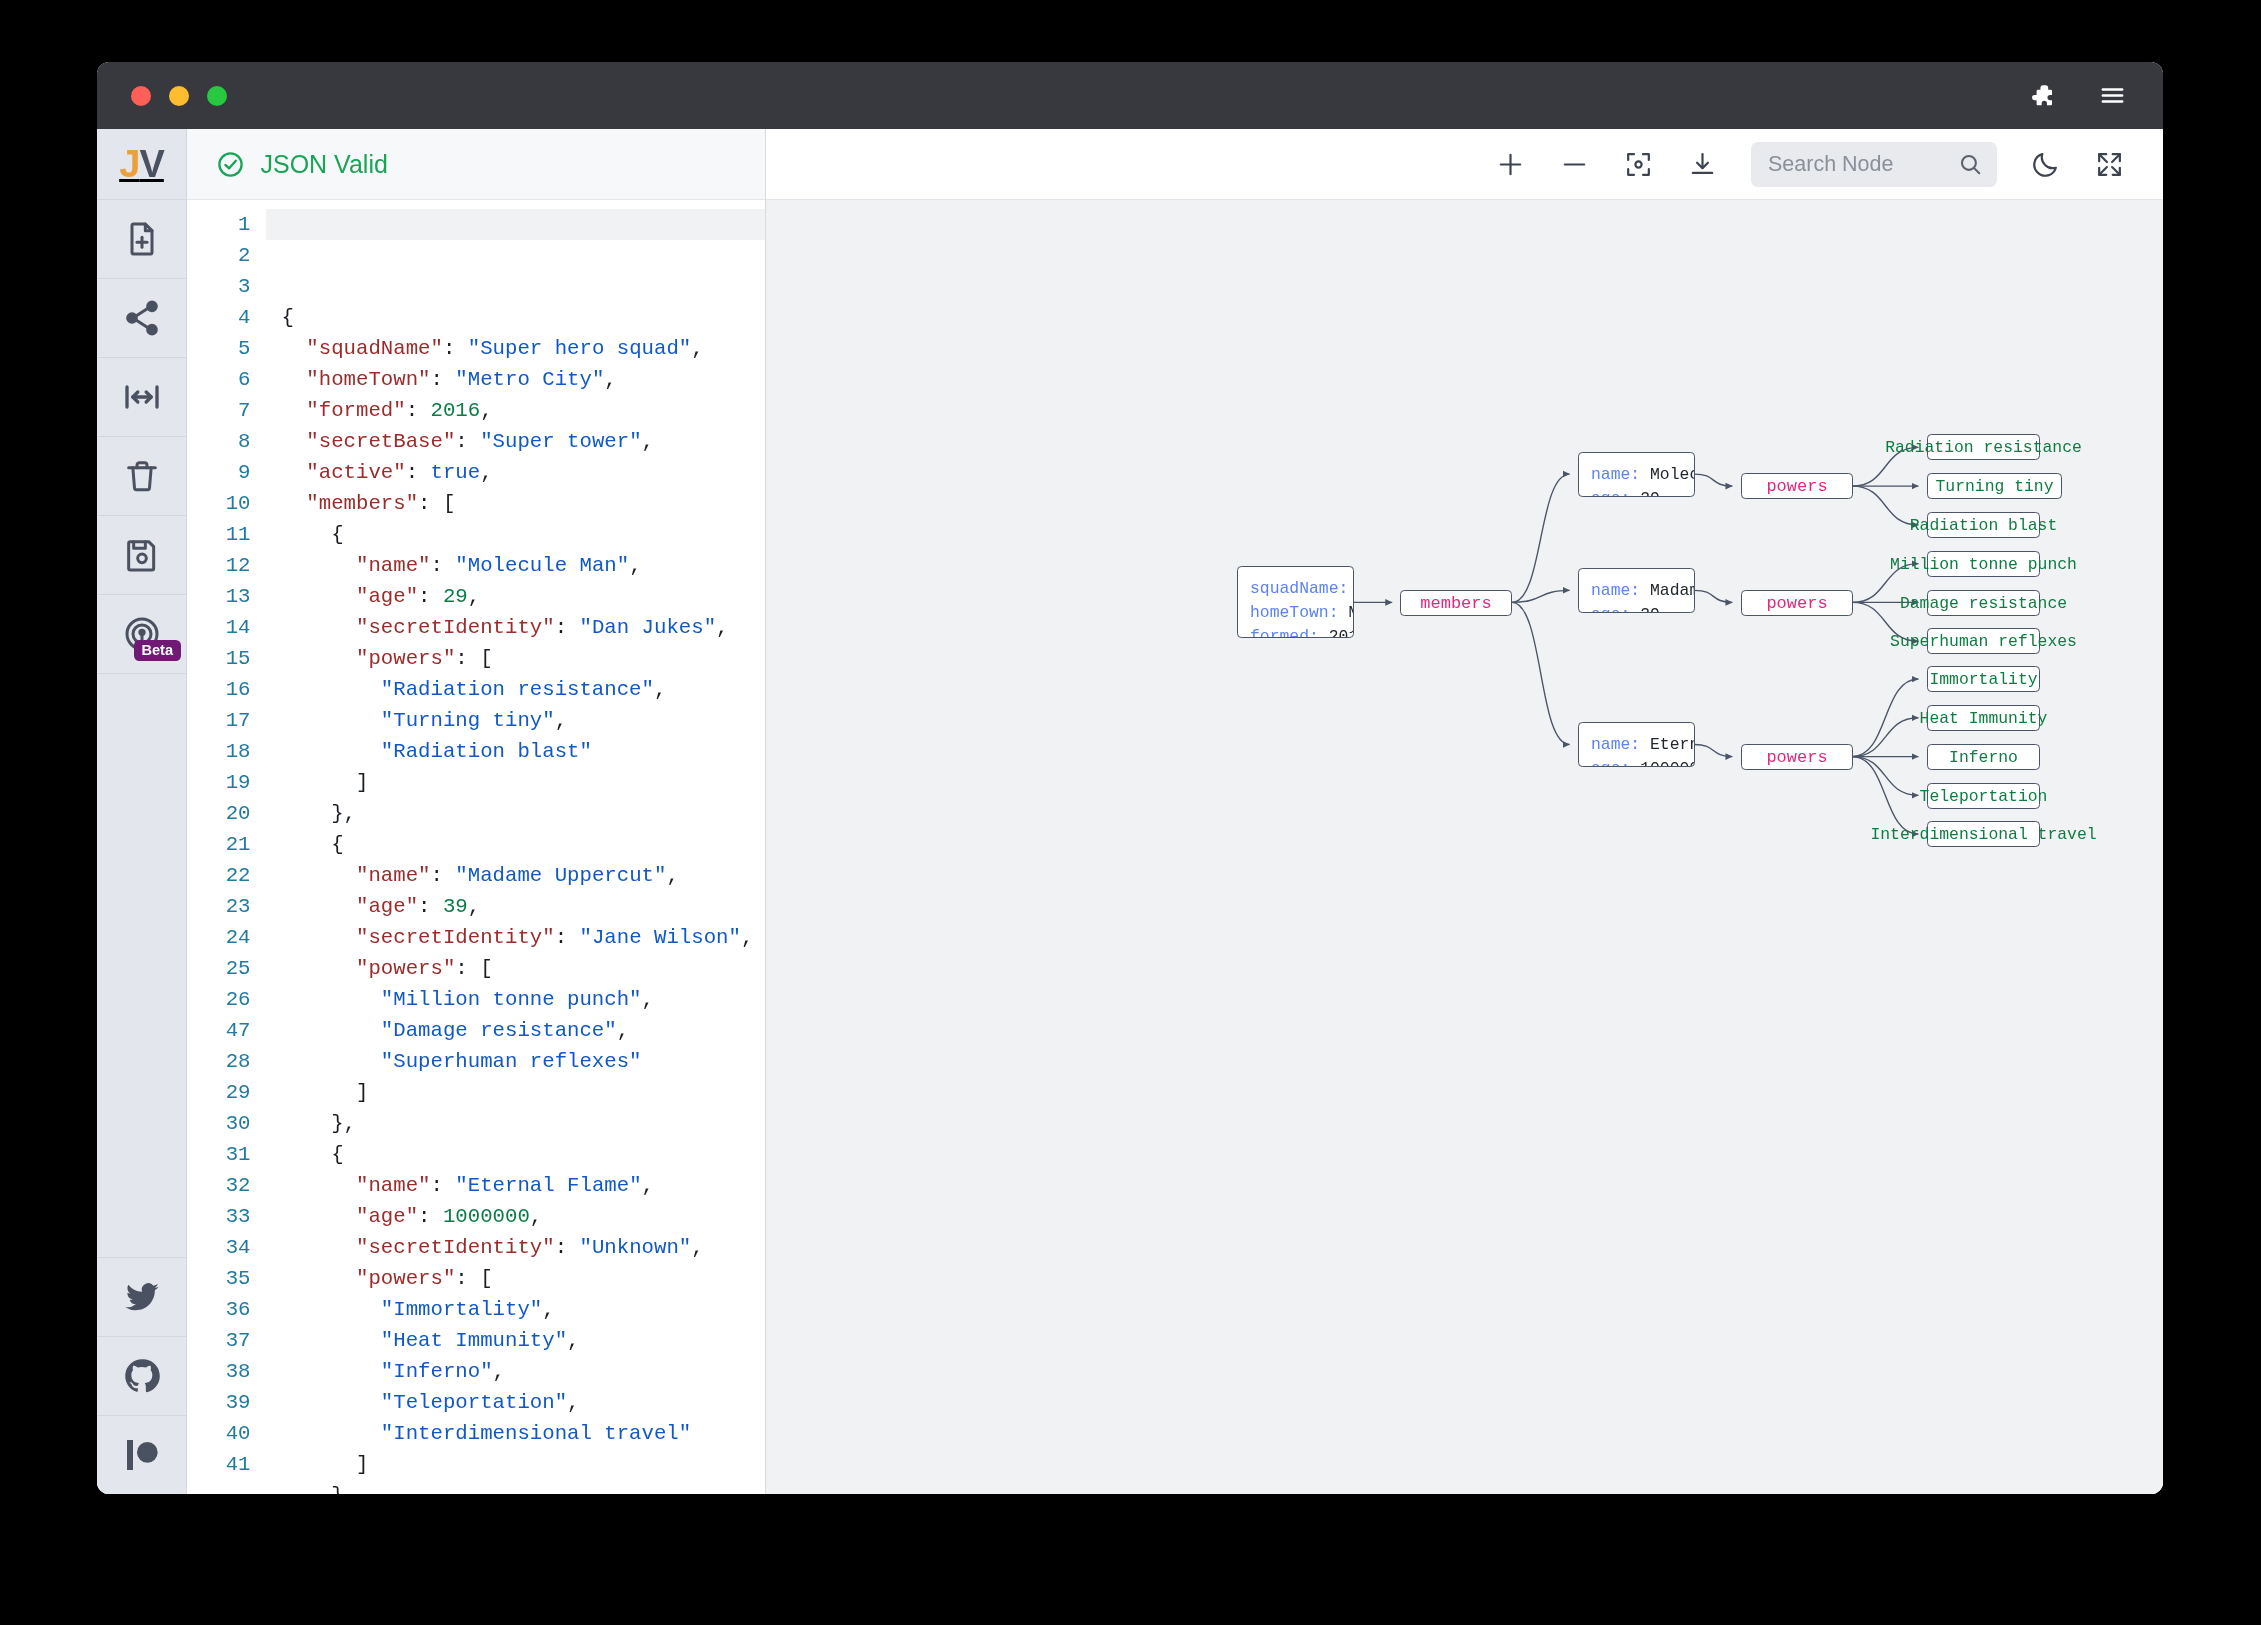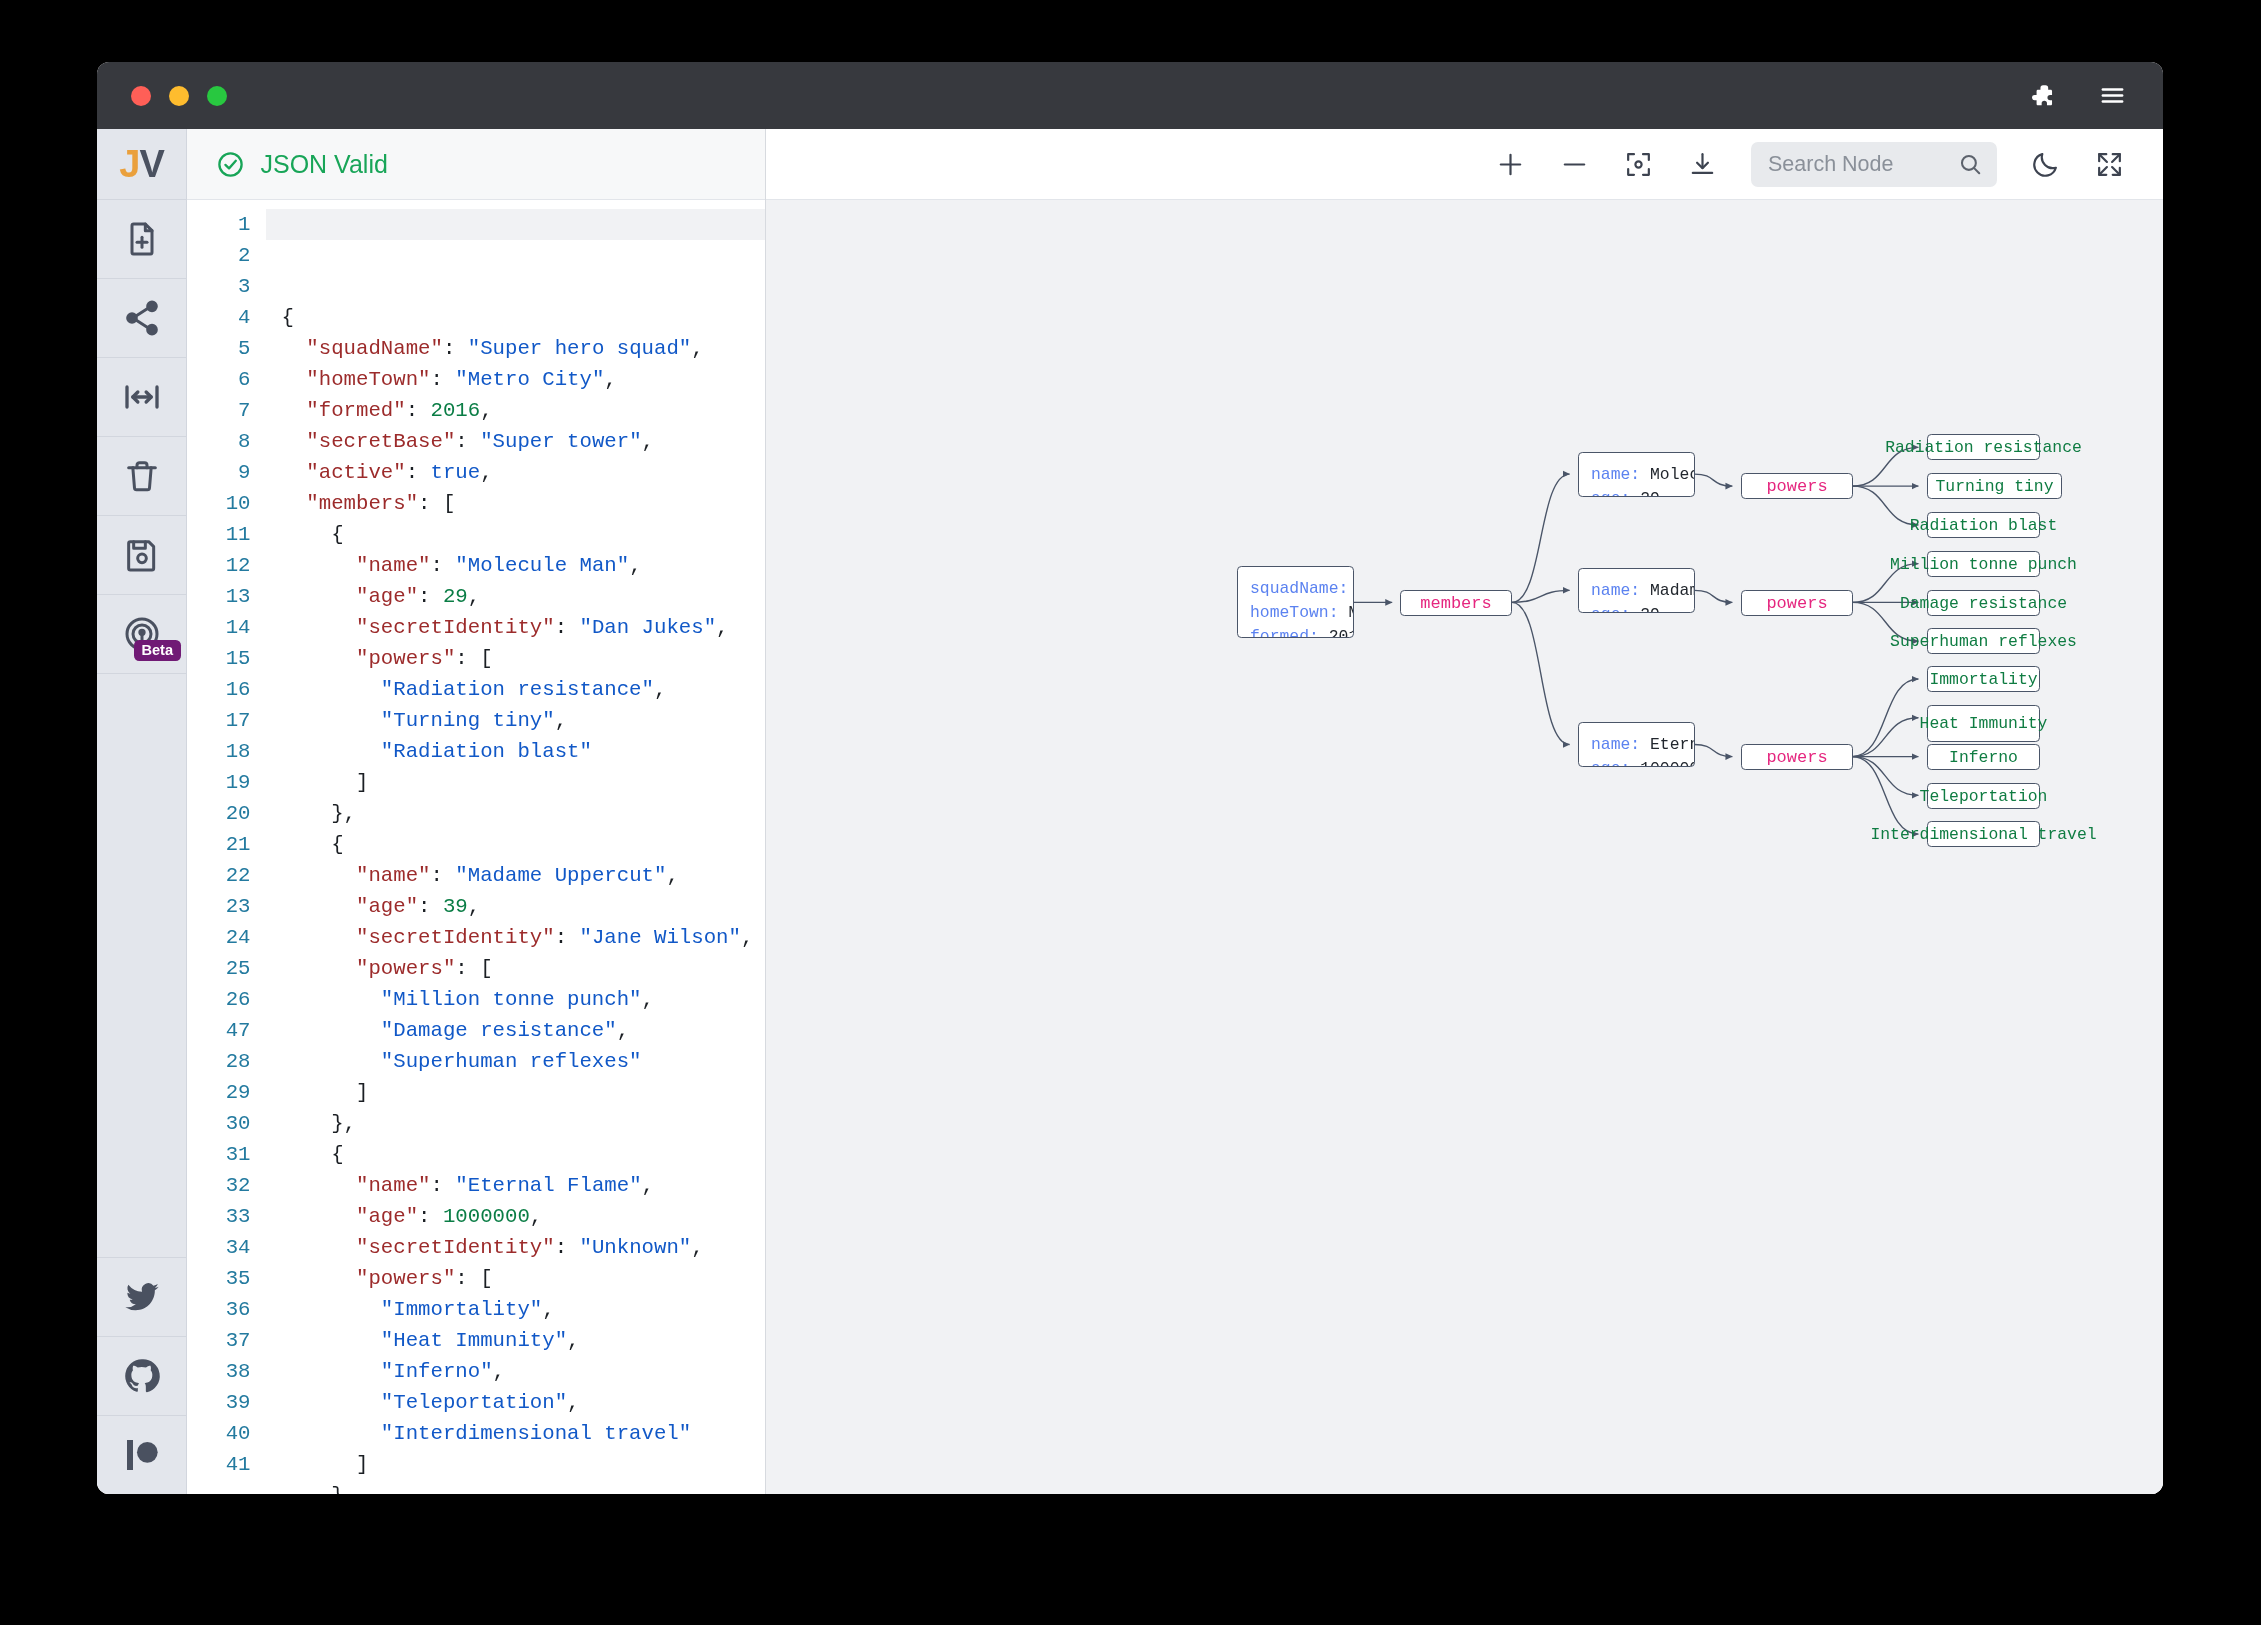--- a/index.html
+++ b/index.html
@@ -69,6 +69,7 @@
   #rail-logo .logo-text {
     font-size: 38px; font-weight: 600; letter-spacing: -0.9px;
     font-family: "Liberation Sans", sans-serif;
+    text-decoration: underline;
   }
   .logo-j { color: #eaa03c; }
   .logo-v { color: #4a5160; }

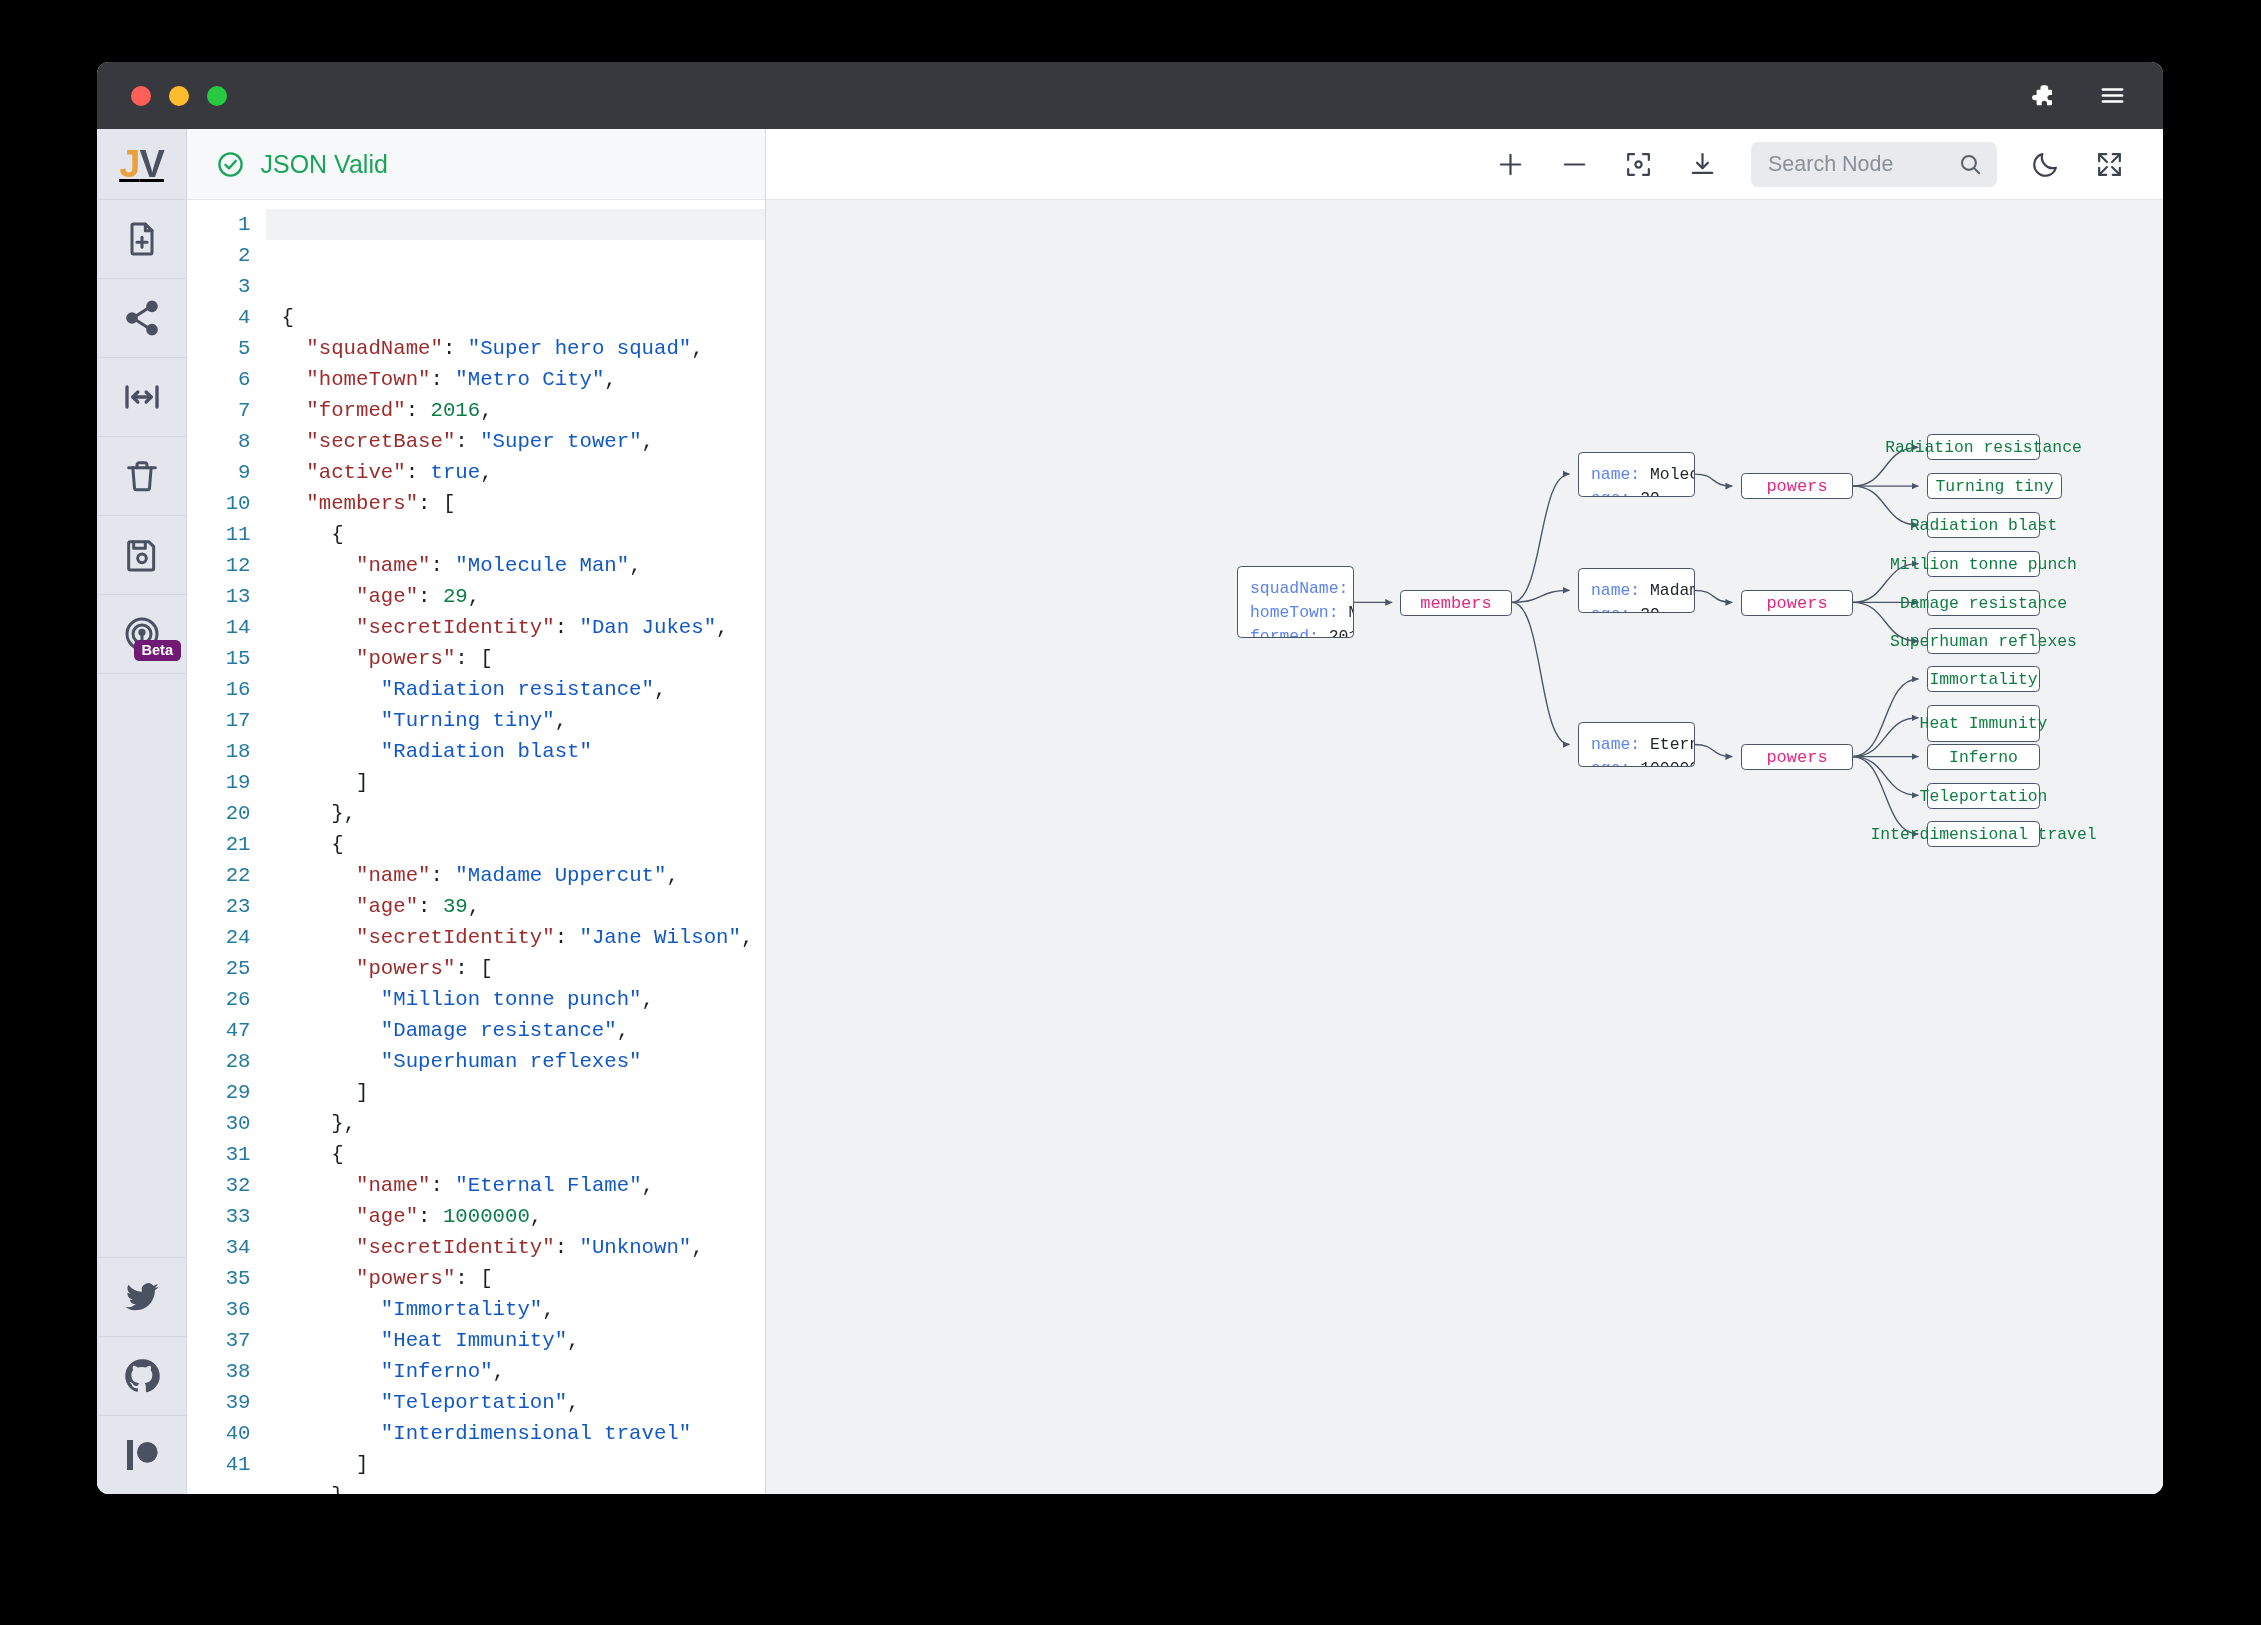--- a/index.html
+++ b/index.html
@@ -540,7 +540,7 @@
             <div class="node node-leaf" style="left: 1161px; top: 466px; width: 113px; height: 26px;">
               <span>Immortality</span>
             </div>
-            <div class="node node-leaf" style="left: 1161px; top: 505px; width: 113px; height: 37px;">
+            <div class="node node-leaf" style="left: 1161px; top: 505px; width: 113px; height: 26px;">
               <span>Heat Immunity</span>
             </div>
             <div class="node node-leaf" style="left: 1161px; top: 544px; width: 113px; height: 26px;">

